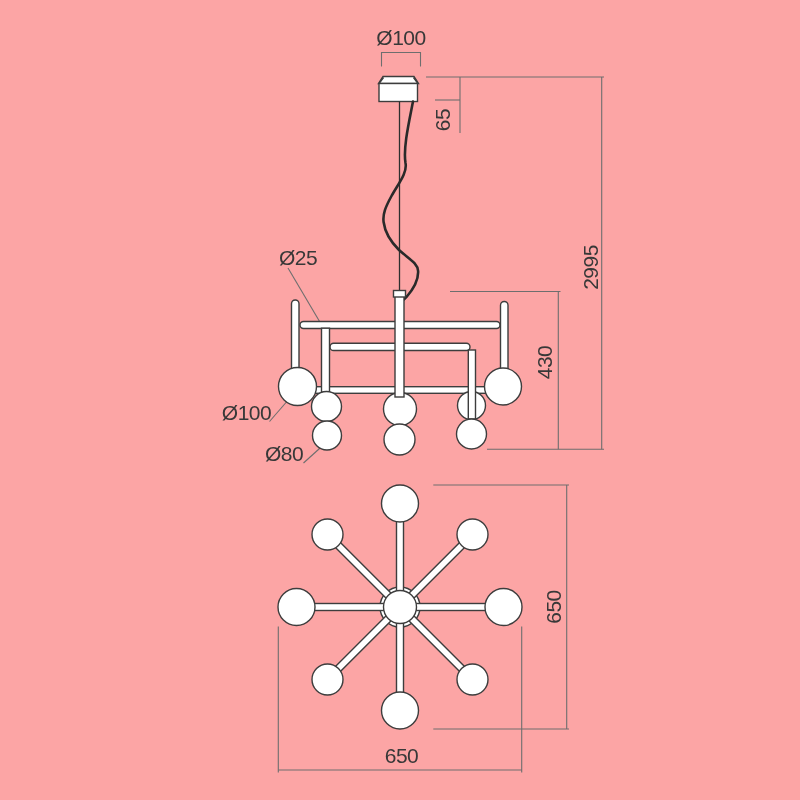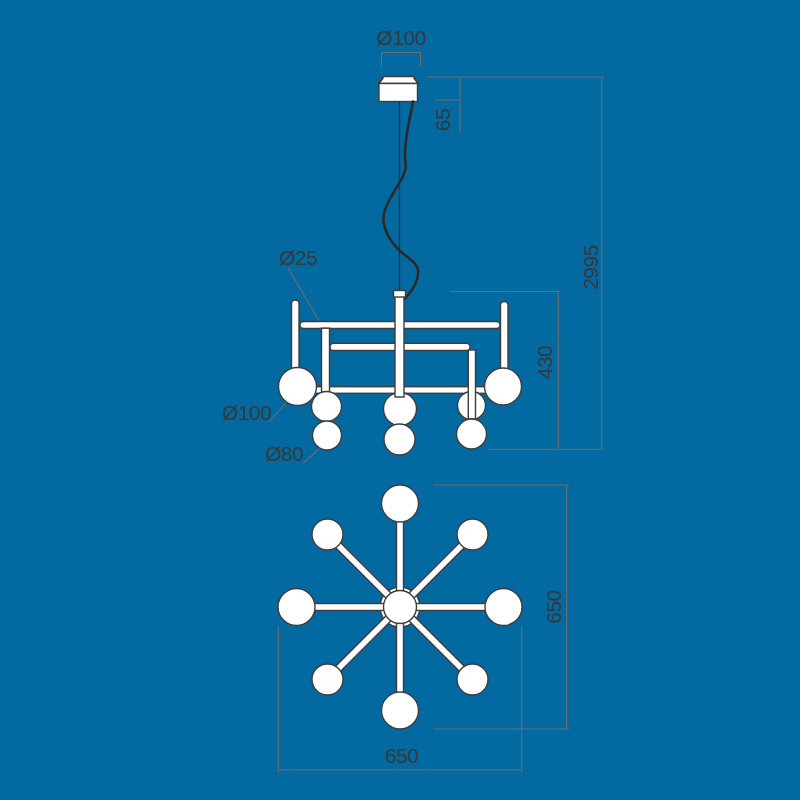--- a/index.html
+++ b/index.html
@@ -11,7 +11,7 @@
     position: relative;
     width: 800px;
     height: 800px;
-    background: #0369a1;
+    background: #fca5a5;
     overflow: hidden;
   }
   svg { display: block; }

